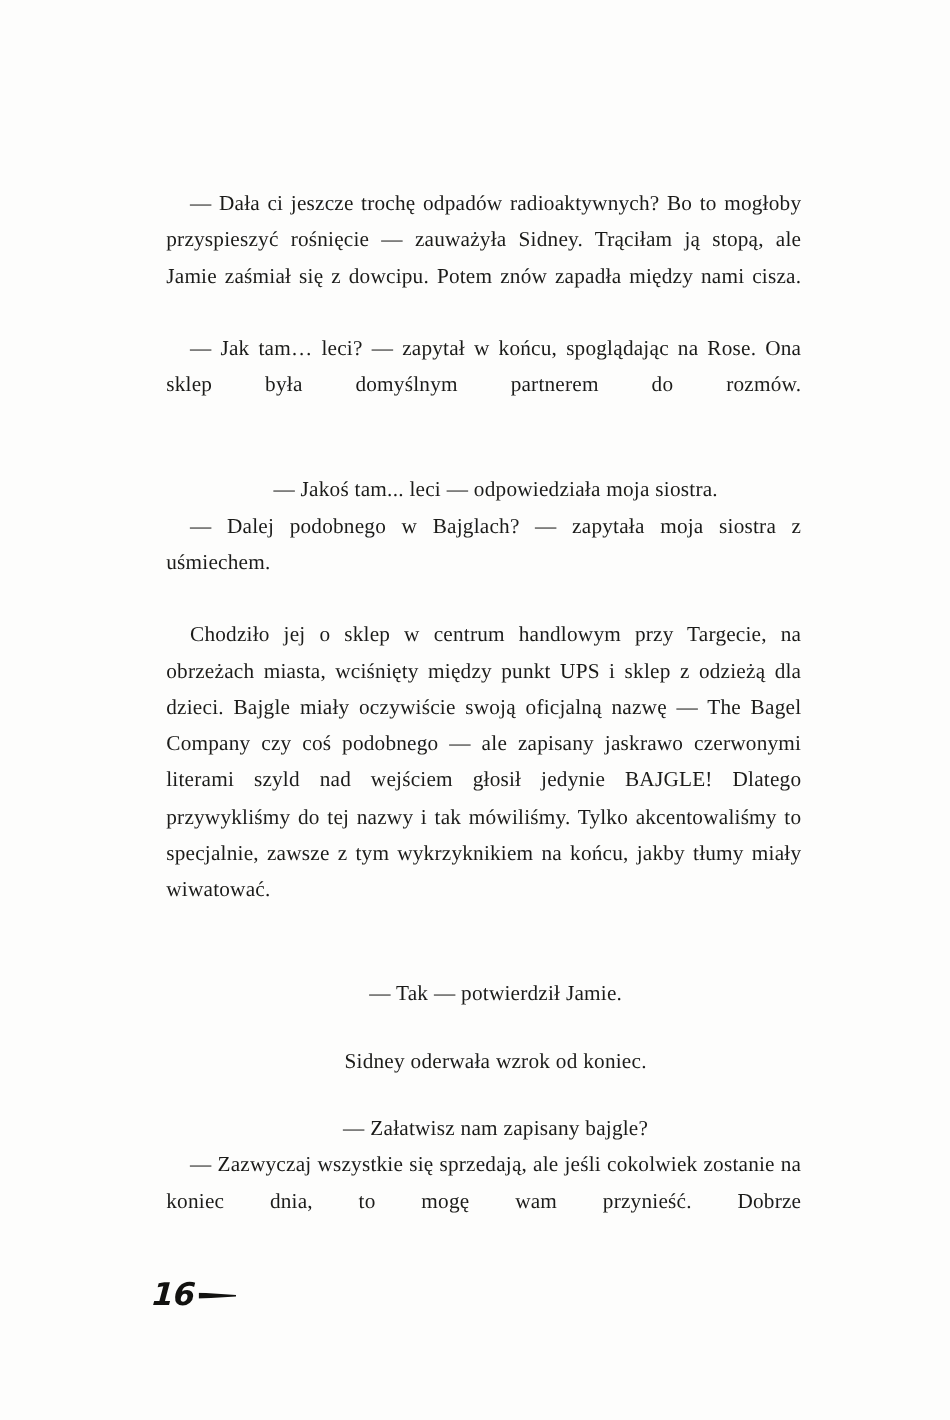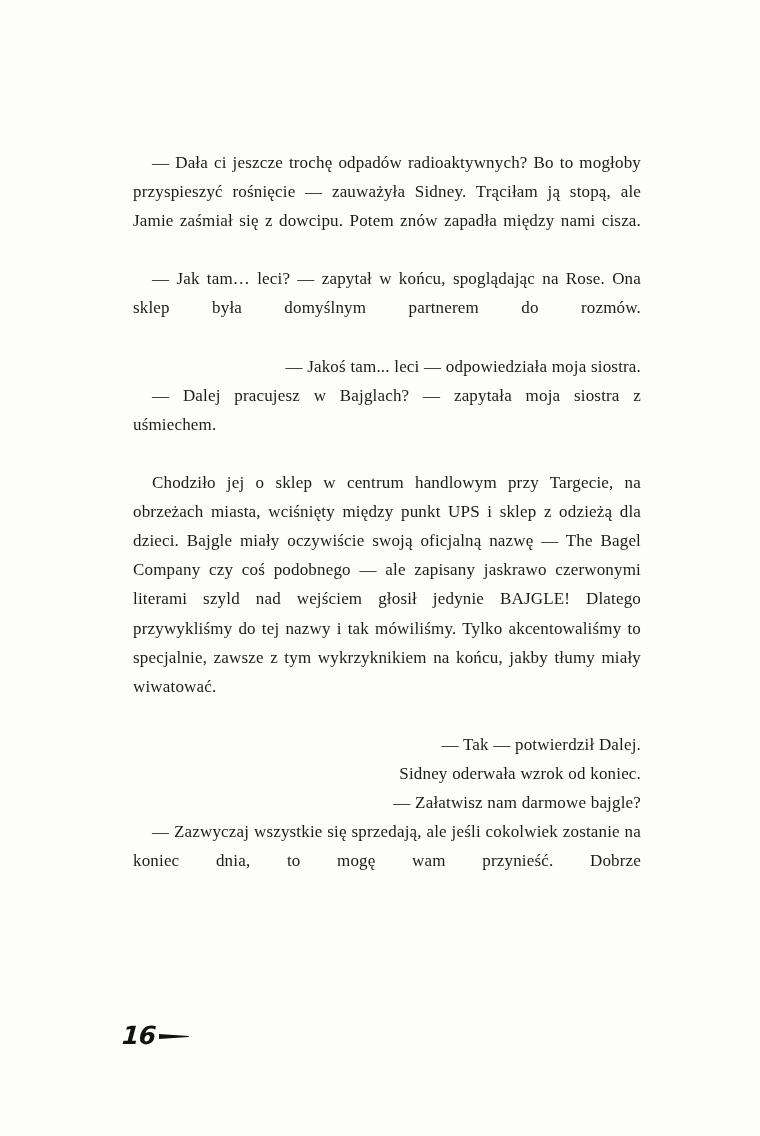--- a/index.html
+++ b/index.html
@@ -51,7 +51,8 @@
   }
 
   .para.nojust {
-    text-align: right;
+    text-align: center;
+    margin-top: 25px;
   }
   .para.nojust::after { display: none; }
 

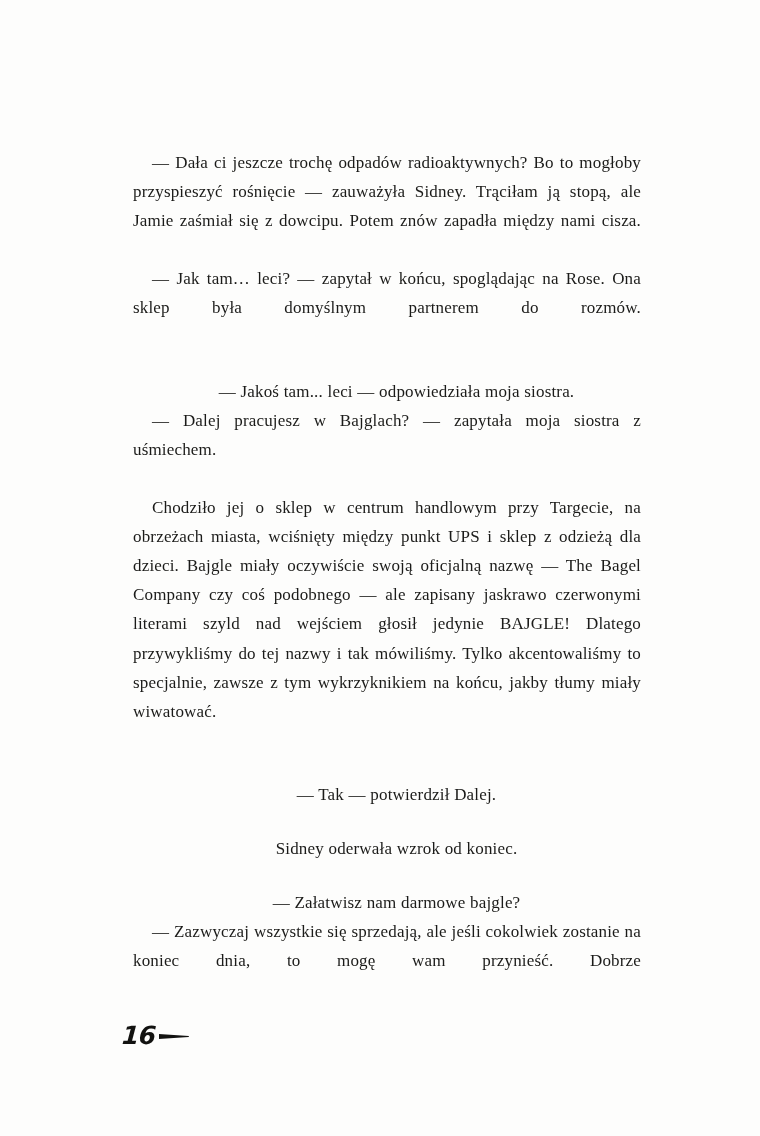--- a/index.html
+++ b/index.html
@@ -100,7 +100,7 @@
     <p class="para indent nojust">— Jakoś tam... leci — odpowiedziała moja siostra.</p>
 
 
-    <p class="para indent">— Dalej pracujesz w Bajglach? — zapytała moja siostra z uśmiechem.</p>
+    <p class="para indent">— Dalej podobnego w Bajglach? — zapytała moja siostra z uśmiechem.</p>
 
     <p class="para indent">Chodziło jej o sklep w centrum handlowym przy Targecie, na obrzeżach miasta, wciśnięty między punkt UPS i sklep z odzieżą dla dzieci. Bajgle miały oczywiście swoją oficjalną nazwę — The Bagel Company czy coś podobnego — ale zapisany jaskrawo czerwonymi literami szyld nad wejściem głosił jedynie BAJGLE! Dlatego przywykliśmy do tej nazwy i tak mówiliśmy. Tylko akcentowaliśmy to specjalnie, zawsze z tym wykrzyknikiem na końcu, jakby tłumy miały wiwatować.</p>
 

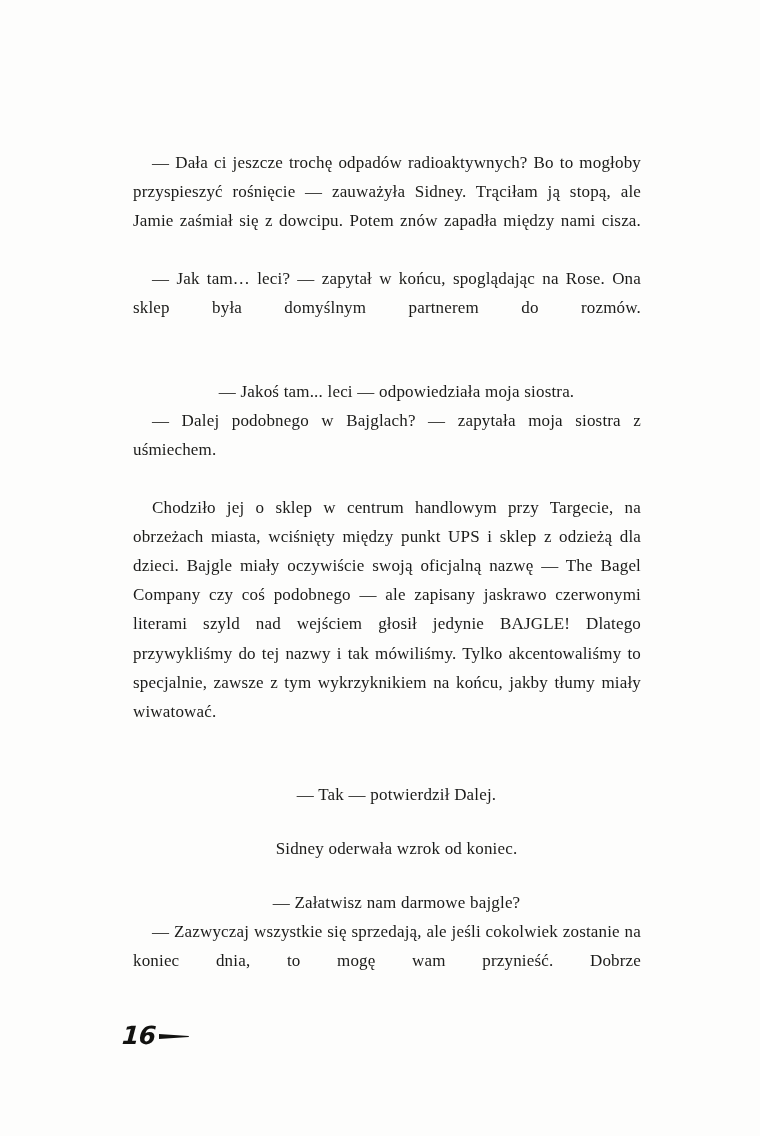--- a/index.html
+++ b/index.html
@@ -104,7 +104,7 @@
 
     <p class="para indent">Chodziło jej o sklep w centrum handlowym przy Targecie, na obrzeżach miasta, wciśnięty między punkt UPS i sklep z odzieżą dla dzieci. Bajgle miały oczywiście swoją oficjalną nazwę — The Bagel Company czy coś podobnego — ale zapisany jaskrawo czerwonymi literami szyld nad wejściem głosił jedynie BAJGLE! Dlatego przywykliśmy do tej nazwy i tak mówiliśmy. Tylko akcentowaliśmy to specjalnie, zawsze z tym wykrzyknikiem na końcu, jakby tłumy miały wiwatować.</p>
 
-    <p class="para indent nojust">— Tak — potwierdził Dalej.</p>
+    <p class="para indent nojust">— Tak — potwierdził Jamie.</p>
 
     <p class="para indent nojust">Sidney oderwała wzrok od koniec.</p>
 

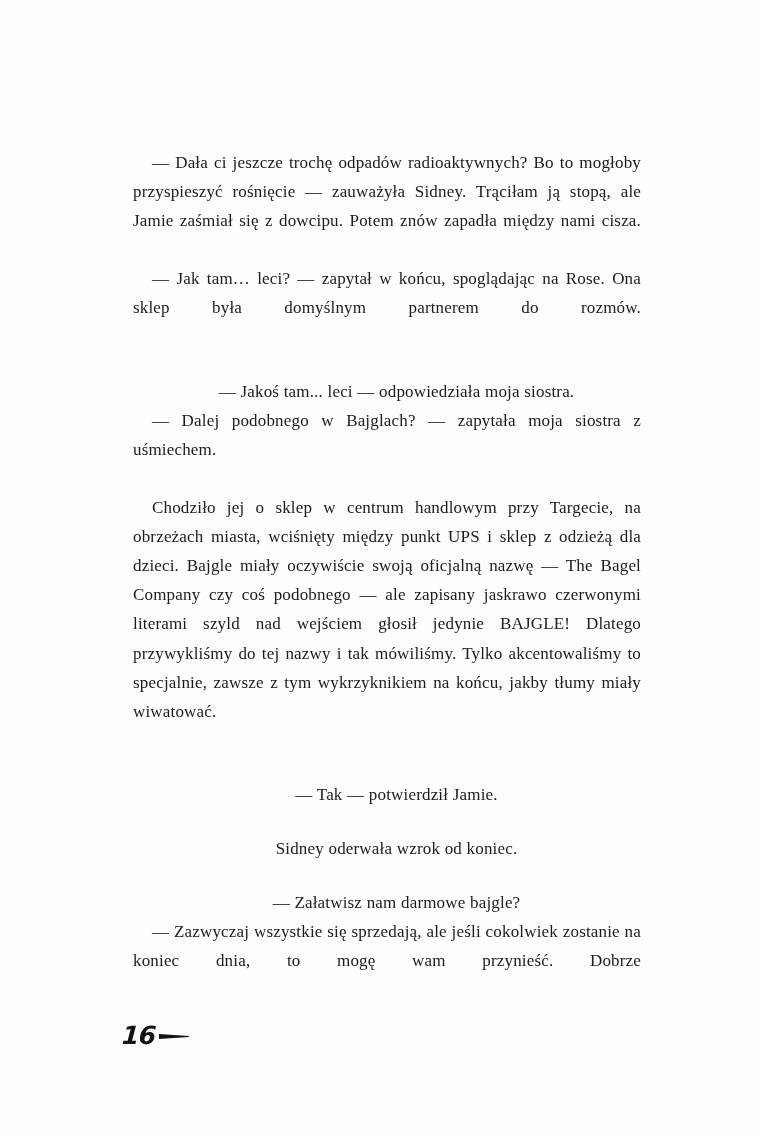--- a/index.html
+++ b/index.html
@@ -108,7 +108,7 @@
 
     <p class="para indent nojust">Sidney oderwała wzrok od koniec.</p>
 
-    <p class="para indent nojust">— Załatwisz nam darmowe bajgle?</p>
+    <p class="para indent nojust">— Załatwisz nam zapisany bajgle?</p>
 
     <p class="para indent">— Zazwyczaj wszystkie się sprzedają, ale jeśli cokolwiek zostanie na koniec dnia, to mogę wam przynieść. Dobrze</p>
 

